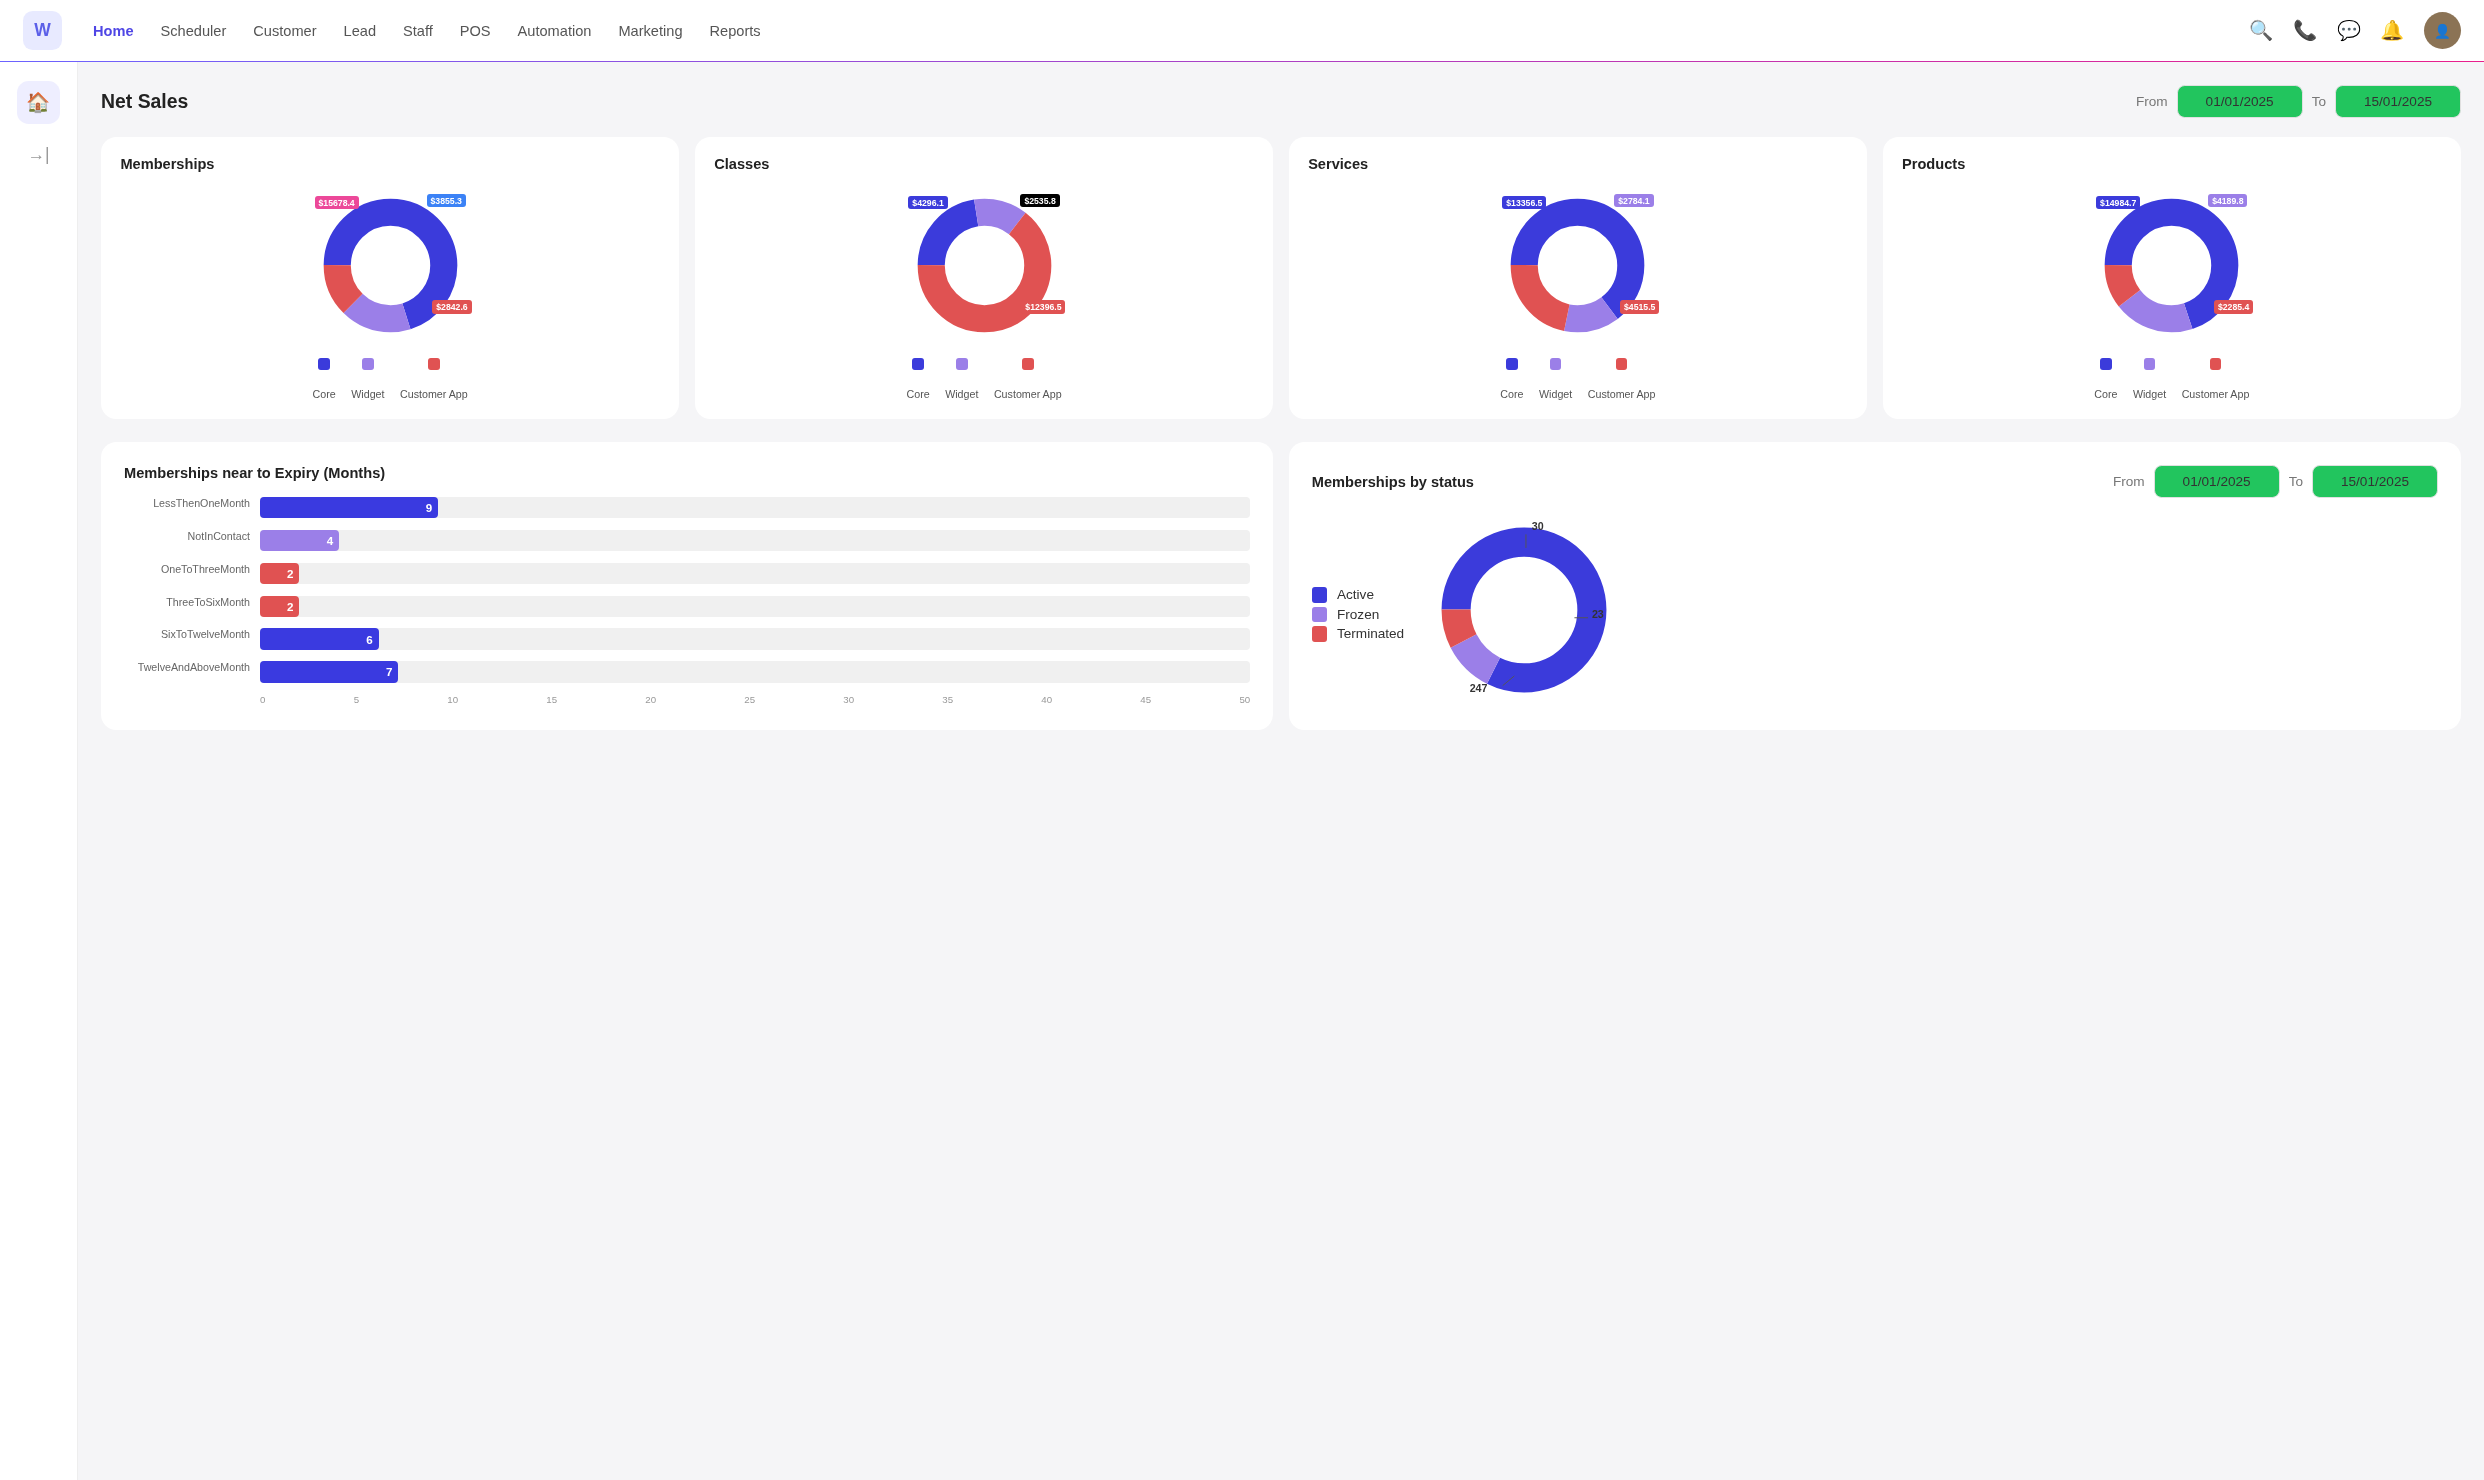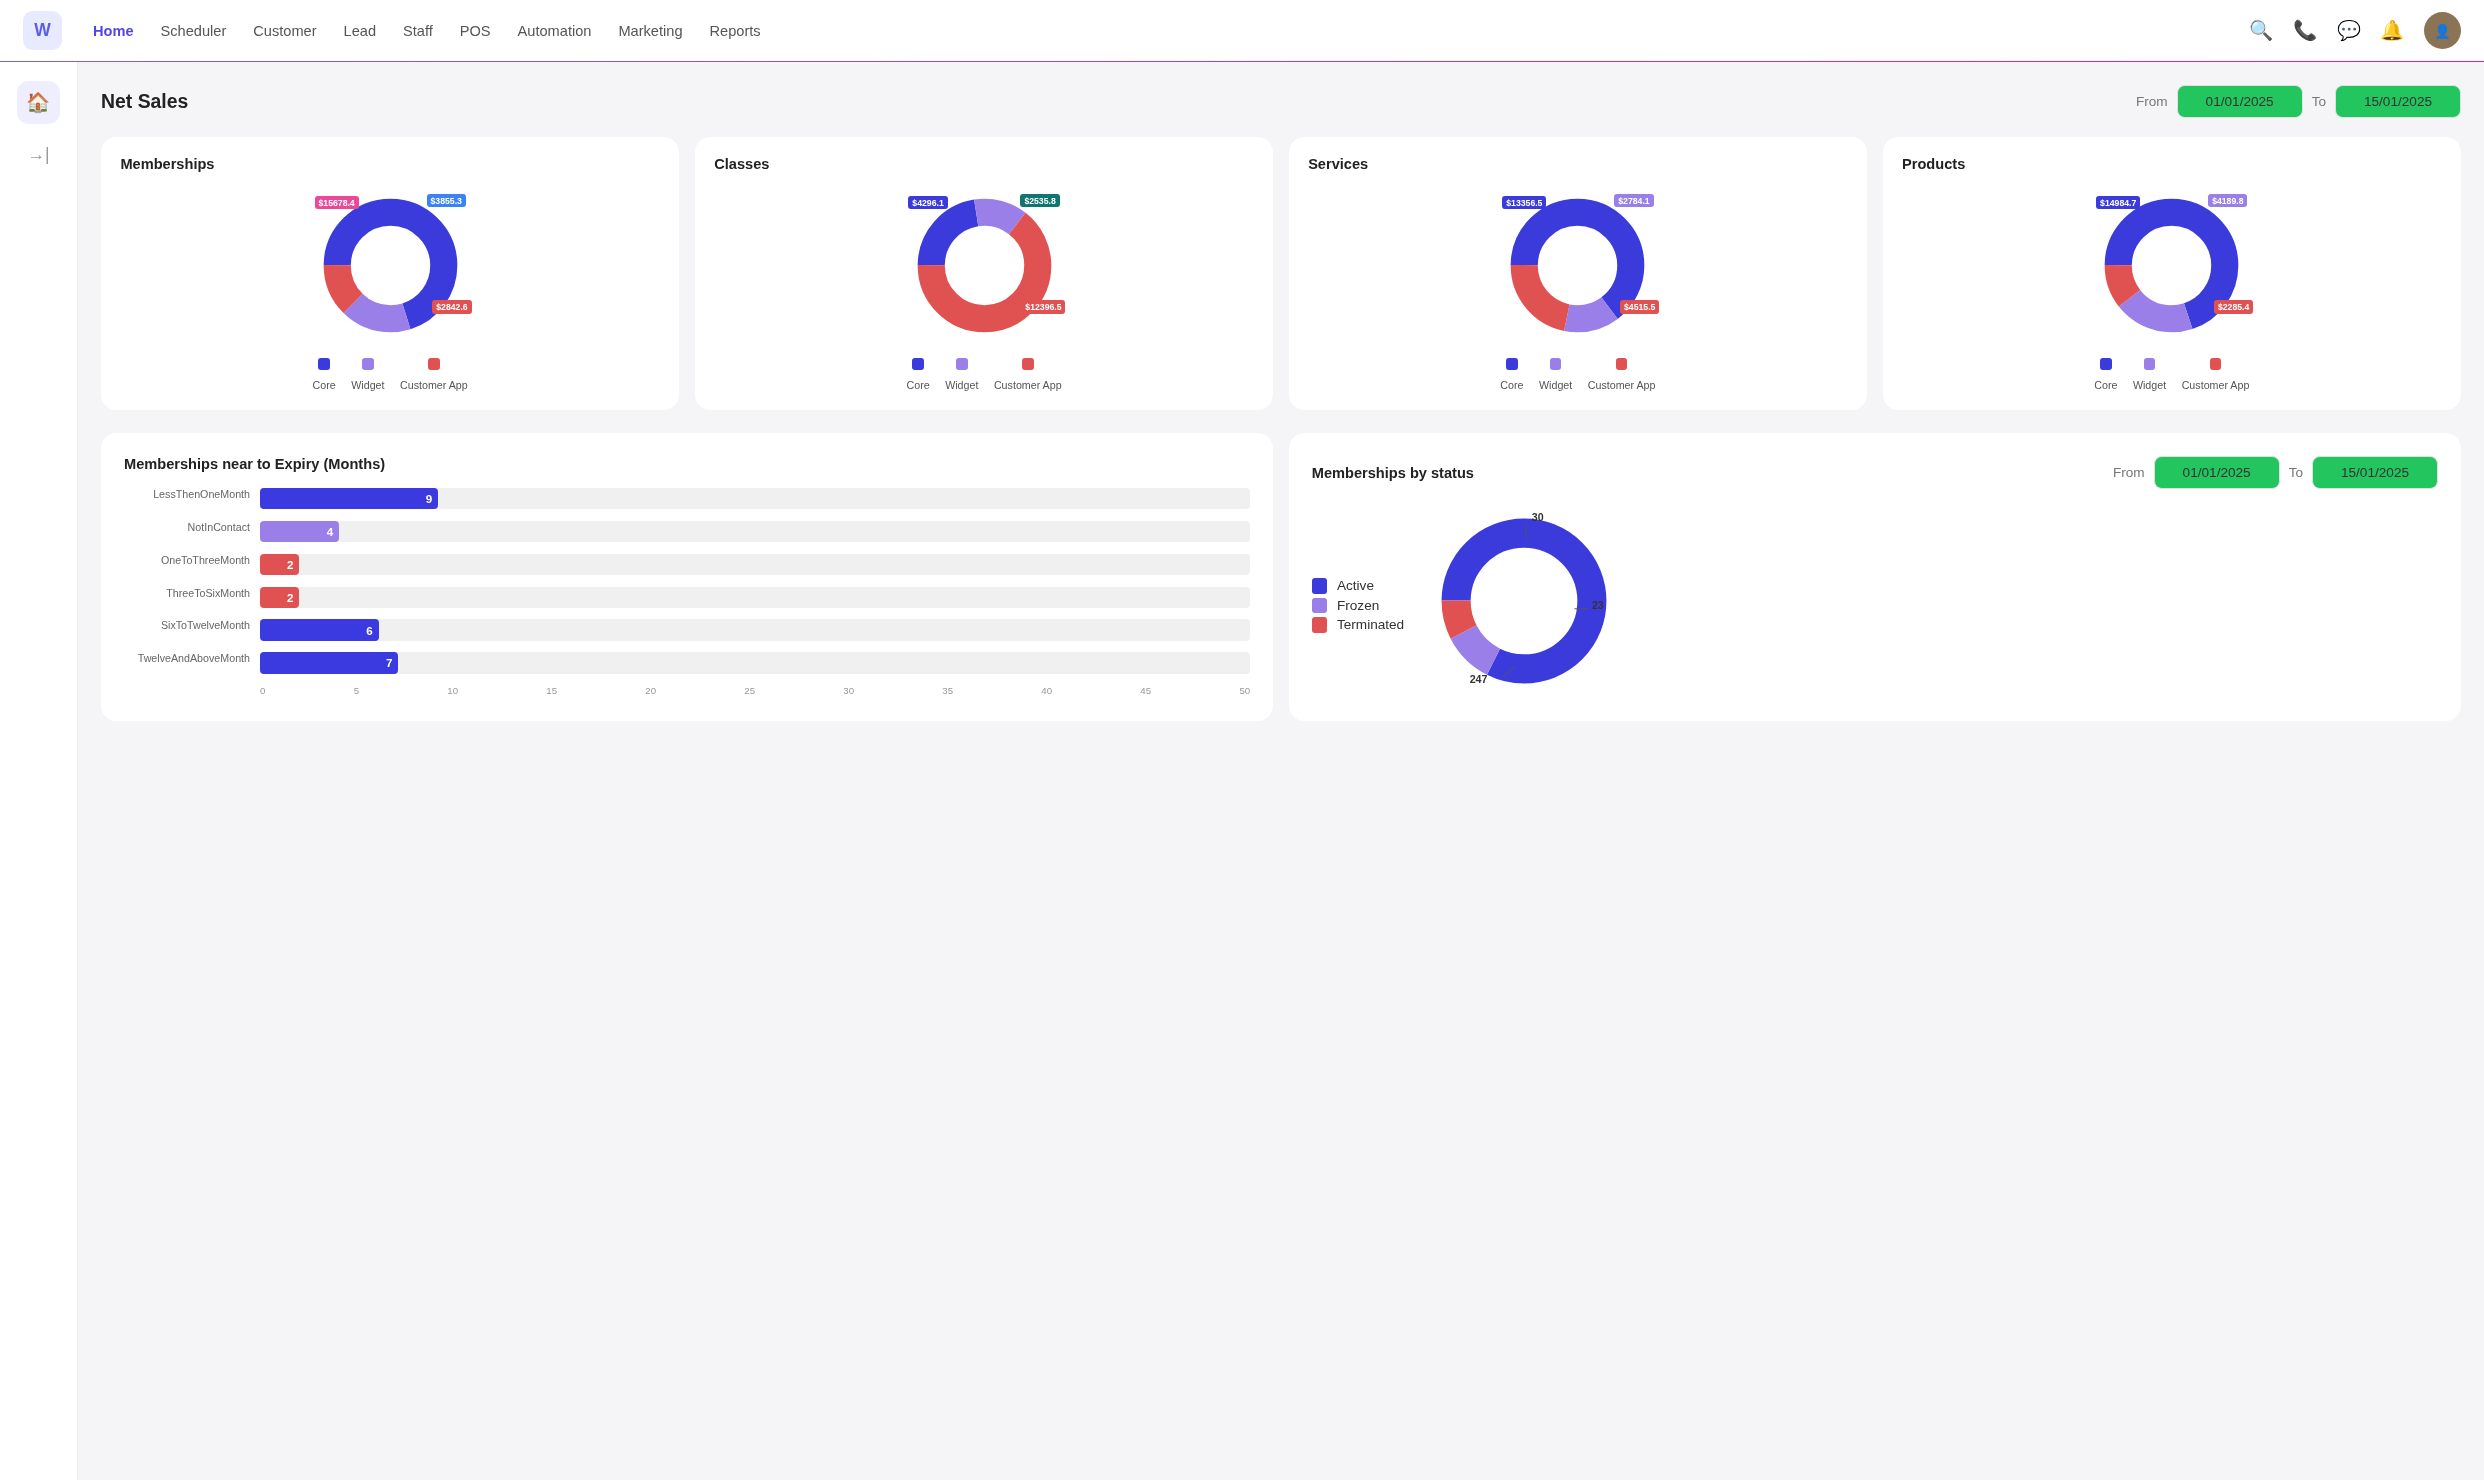--- a/index.html
+++ b/index.html
@@ -156,7 +156,7 @@
         <circle cx="80" cy="80" r="39" fill="white"></circle>
       </svg>
       <div style="position:absolute;top:7.8px;left:1.9px;background:#3b3bdb;color:#fff;font-size:8.7px;font-weight:700;padding:1.9px 3.9px;border-radius:2.9px;">$4296.1</div>
-      <div style="position:absolute;top:5.8px;right:1.9px;background:#0f766e;color:#fff;font-size:8.7px;font-weight:700;padding:1.9px 3.9px;border-radius:2.9px;">$2535.8</div>
+      <div style="position:absolute;top:5.8px;right:1.9px;background:#000000;color:#fff;font-size:8.7px;font-weight:700;padding:1.9px 3.9px;border-radius:2.9px;">$2535.8</div>
       <div style="position:absolute;bottom:29px;right:-3.9px;background:#e05252;color:#fff;font-size:8.7px;font-weight:700;padding:1.9px 3.9px;border-radius:2.9px;">$12396.5</div>
     </div>
     <div class="legend">

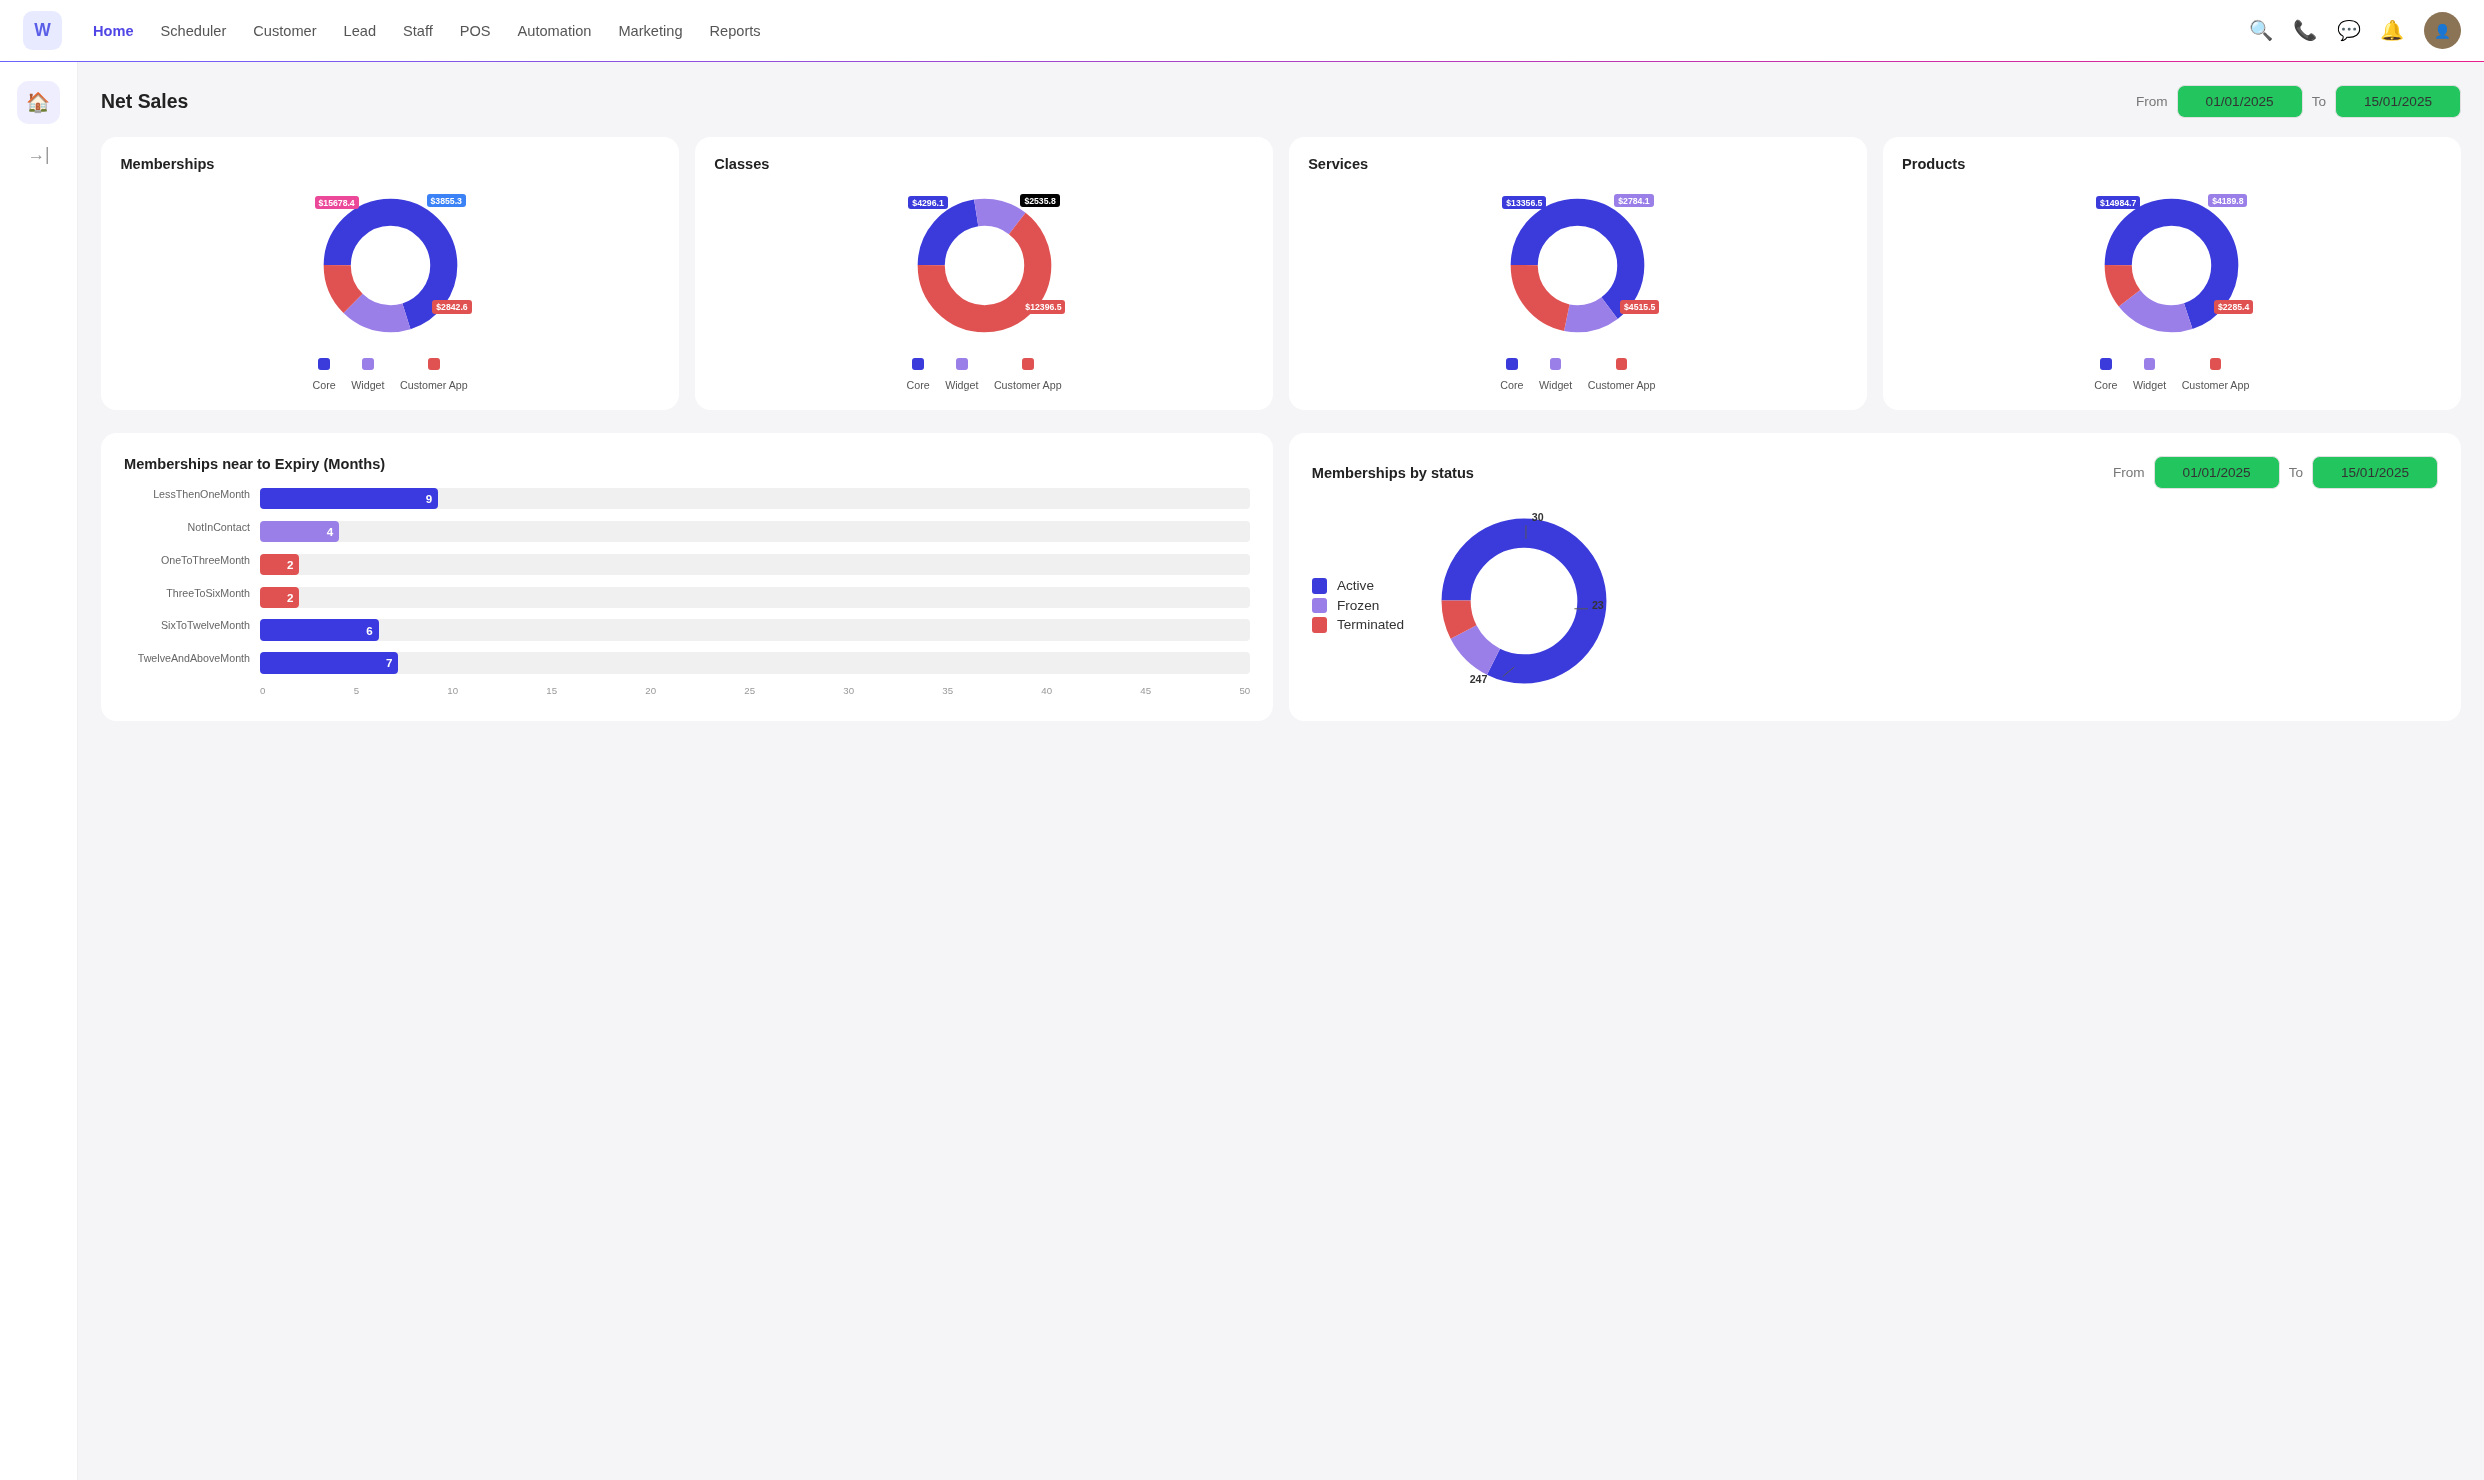--- a/index.html
+++ b/index.html
@@ -46,7 +46,7 @@
     .donut-wrap { position: relative; width: 155px; height: 155px; margin: 0 auto 15.5px; }
     .donut-wrap svg { width: 100%; height: 100%; }
     .legend { display: flex; justify-content: center; gap: 15.5px; }
-    .legend-item { display: flex; flex-direction: column; align-items: center; gap: 9px; font-size: 10.7px; color: #555; text-align: center; }
+    .legend-item { display: flex; flex-direction: column; align-items: center; gap: 18px; font-size: 10.7px; color: #555; text-align: center; }
     .legend-dot { width: 11.6px; height: 11.6px; border-radius: 2.9px; }
 
     

